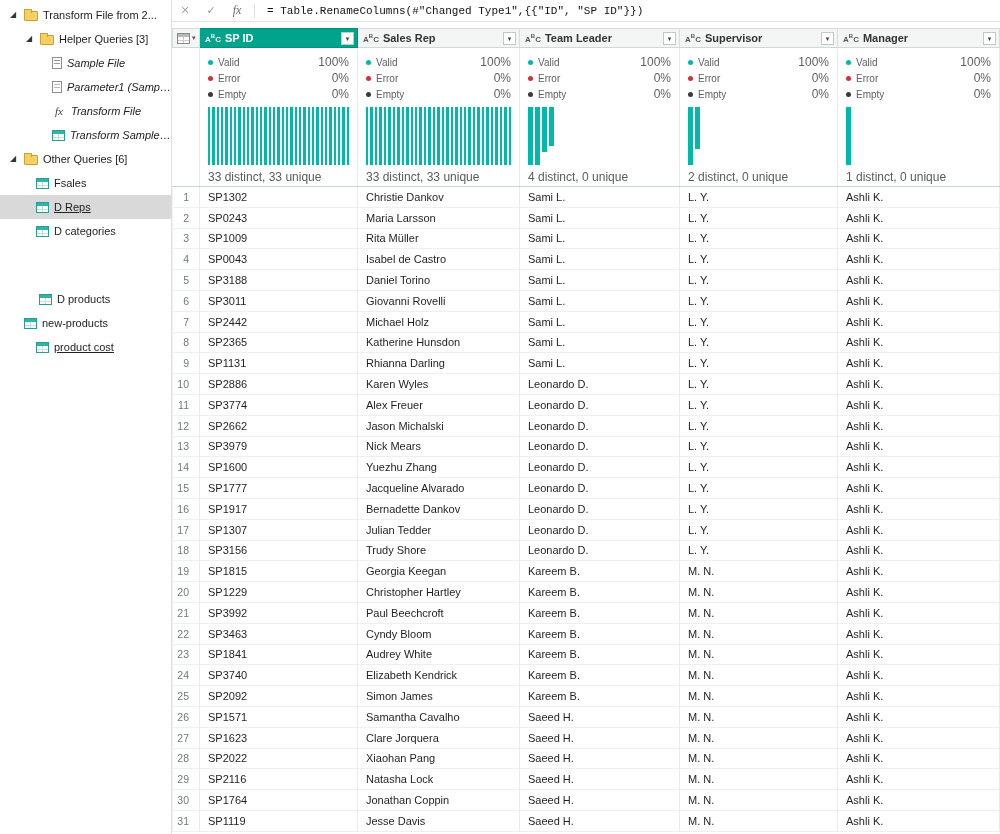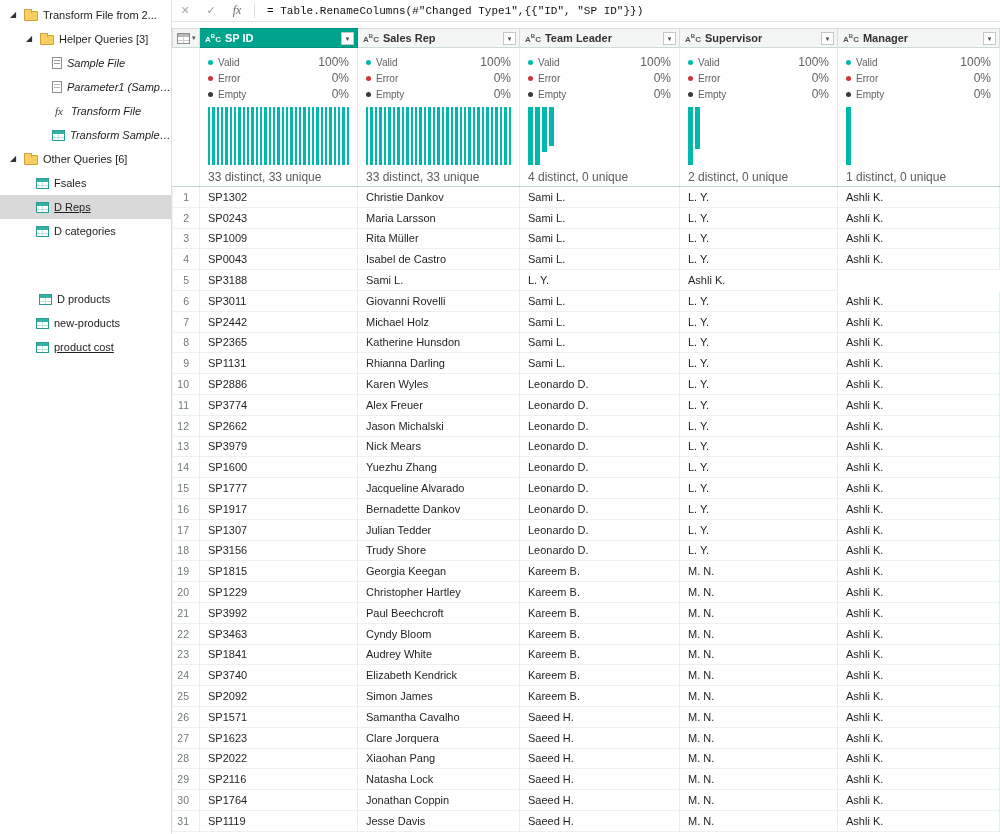--- a/index.html
+++ b/index.html
@@ -388,6 +388,7 @@
       <div class="cols d-row">
         <div class="d-cell d-num">5</div>
         <div class="d-cell">SP3188</div>
+        <div class="d-cell">Daniel Torino</div>
         <div class="d-cell">Sami L.</div>
         <div class="d-cell">L. Y.</div>
         <div class="d-cell">Ashli K.</div>

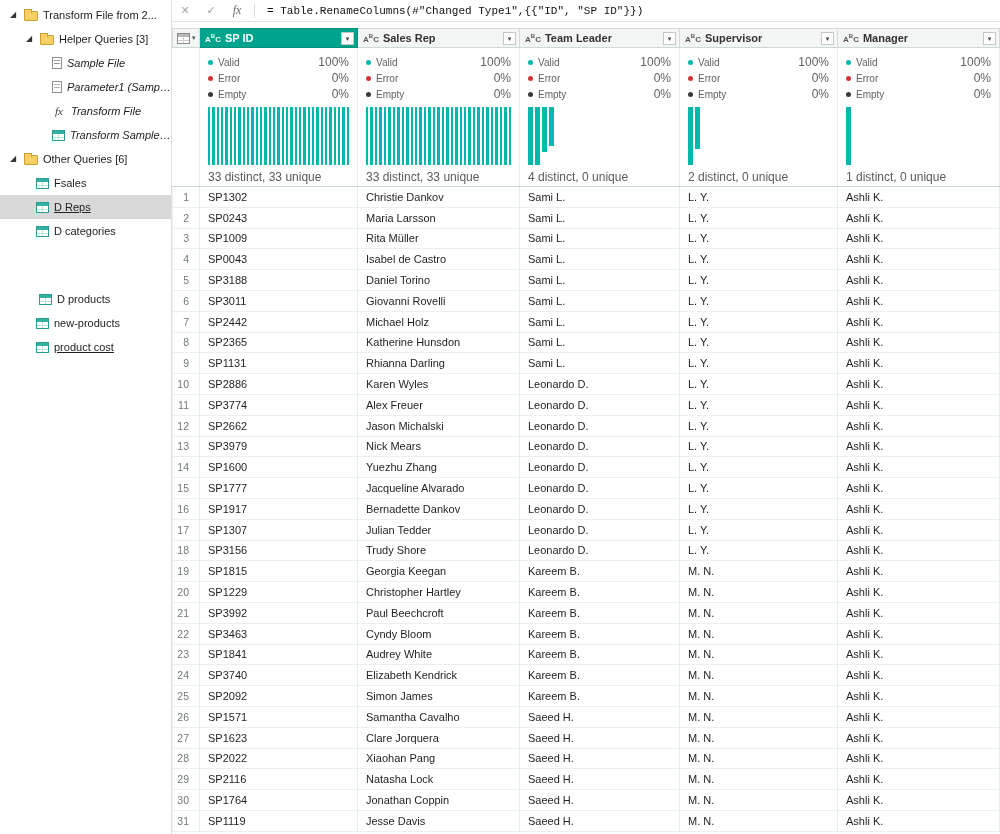--- a/index.html
+++ b/index.html
@@ -126,7 +126,7 @@
       <span class="sb-icon table"></span>
       <span class="sb-label">D products</span>
     </div>
-    <div class="sb-item" style="padding-left: 36px;">
+    <div class="sb-item" style="padding-left: 24px;">
       <span class="sb-icon table"></span>
       <span class="sb-label">new-products</span>
     </div>

